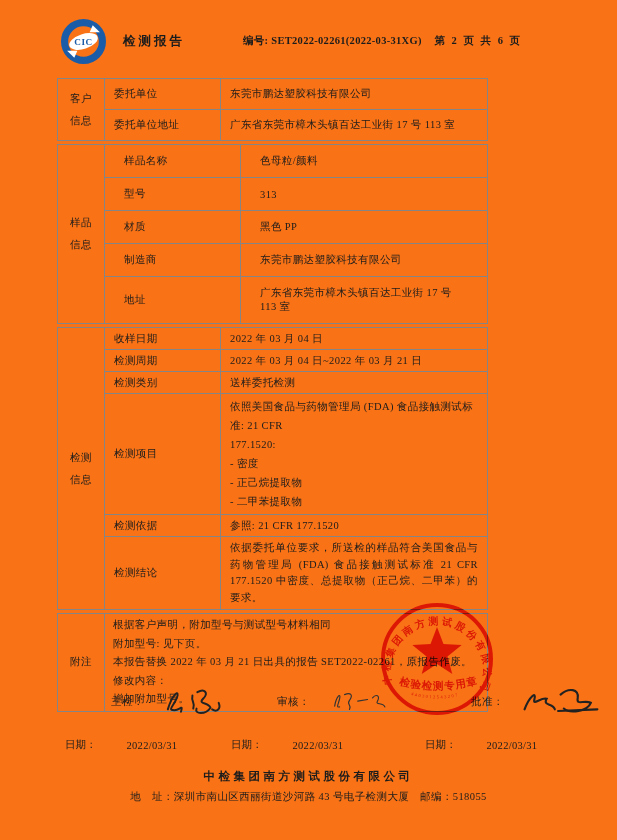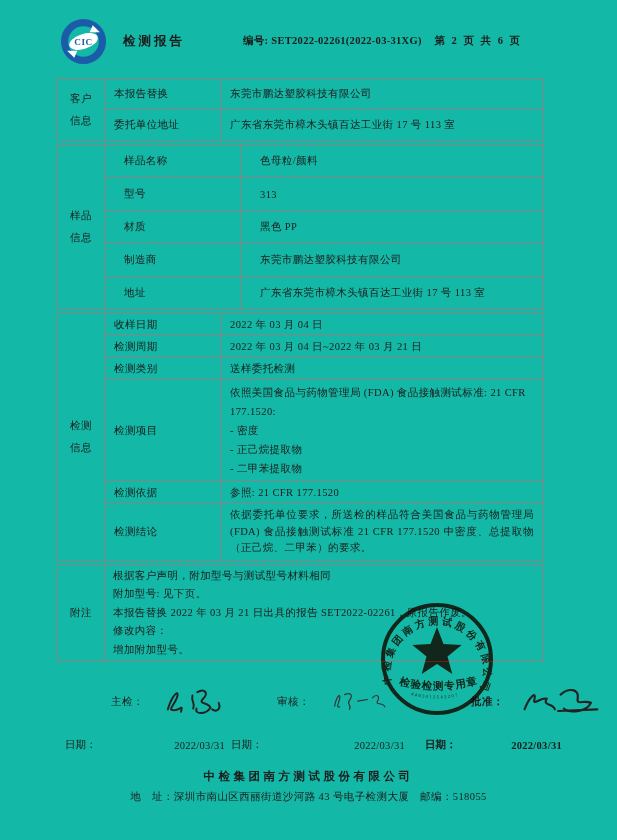--- a/index.html
+++ b/index.html
@@ -6,7 +6,7 @@
   .page{
     position:relative;
     width:617px;height:840px;
-    background:#14b8a6;
+    background:#f97316;
     font-family:"Liberation Serif","DejaVu Serif",serif;
     color:#1c1c1c;
     overflow:hidden;

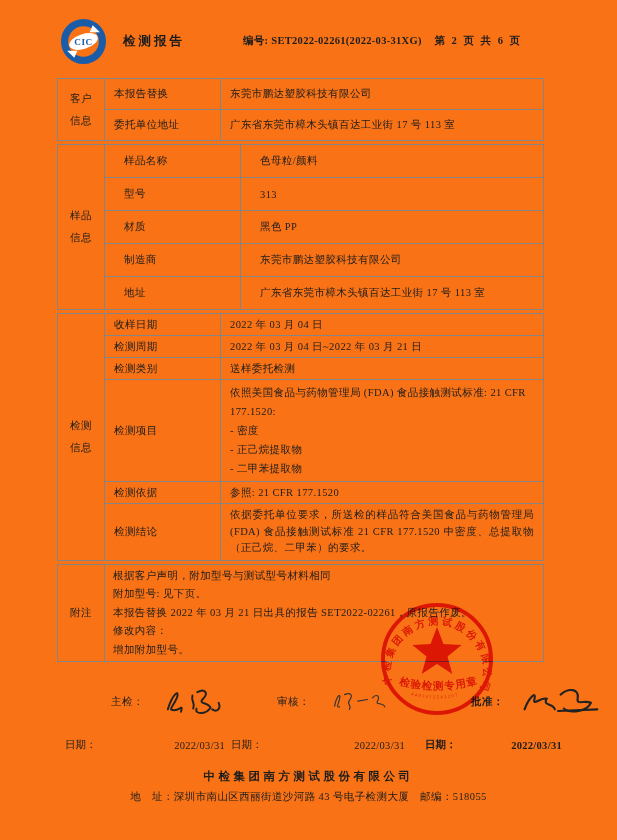--- a/index.html
+++ b/index.html
@@ -21,7 +21,7 @@
   .hd-no{font-size:10.5px;font-weight:bold;margin-left:58px;letter-spacing:.3px;}
   .hd-page{font-size:10.5px;font-weight:bold;margin-left:auto;margin-right:40px;letter-spacing:2px;white-space:nowrap;}
   
-  .tables{position:absolute;top:78px;left:57px;width:487px;}
+  .tables{position:absolute;top:78px;left:57px;width:431px;}
   table{border-collapse:collapse;width:100%;table-layout:fixed;margin-bottom:3px;}
   td{border:1px solid #858585;font-size:10.5px;vertical-align:middle;letter-spacing:.4px;}
   .seclabel{width:46px;text-align:center;line-height:22px;padding:2px 0;}

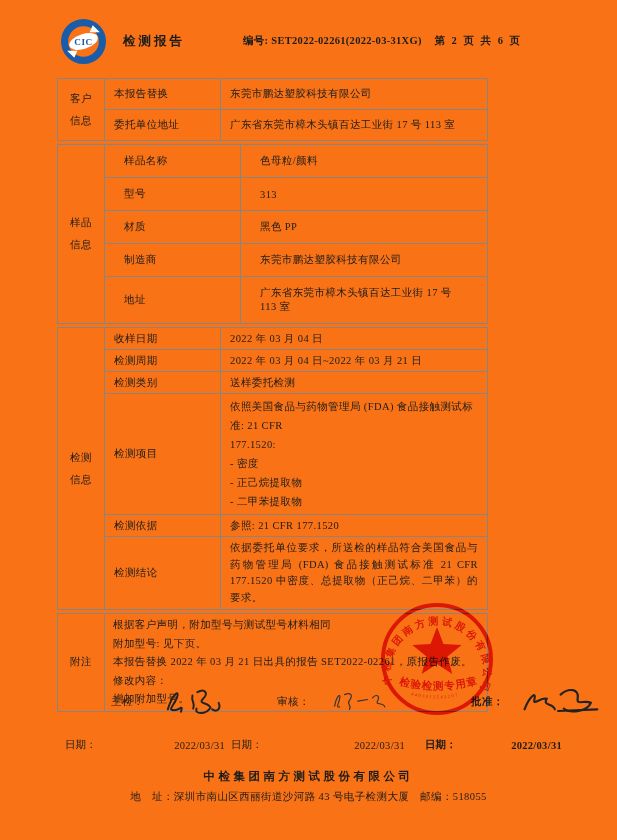--- a/index.html
+++ b/index.html
@@ -77,7 +77,7 @@
           <div>客户</div>
           <div>信息</div>
         </td>
-        <td class="fieldcol">本报告替换</td>
+        <td class="fieldcol">委托单位</td>
         <td>东莞市鹏达塑胶科技有限公司</td>
       </tr>
       <tr>

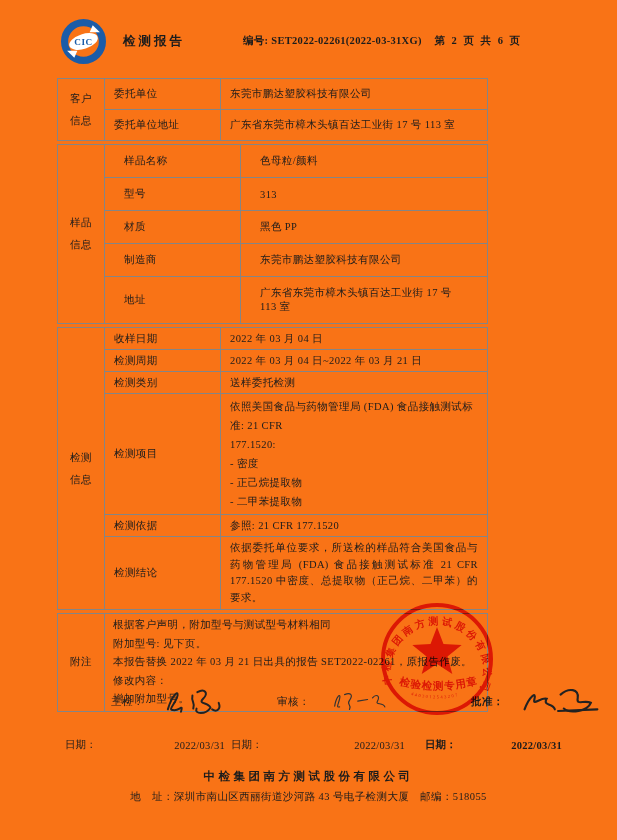--- a/index.html
+++ b/index.html
@@ -38,7 +38,7 @@
   .sign-group{display:flex;align-items:center;}
   .sign-lab{font-size:10.5px;letter-spacing:.5px;white-space:nowrap;}
   .sig-svg{margin-left:14px;}
-  .g1{padding-left:8px;} .g2{padding-left:6px;} .g3{padding-left:20px;font-weight:bold;}
+  .g1{padding-left:8px;} .g2{padding-left:6px;} .g3{padding-left:20px;}
   .date-row{position:absolute;top:738px;left:57px;width:505px;display:grid;grid-template-columns:168px 180px 157px;}
   .date-group{display:flex;align-items:center;font-size:10.5px;justify-content:space-between;}
   .date-val{margin-left:30px;letter-spacing:.3px;}

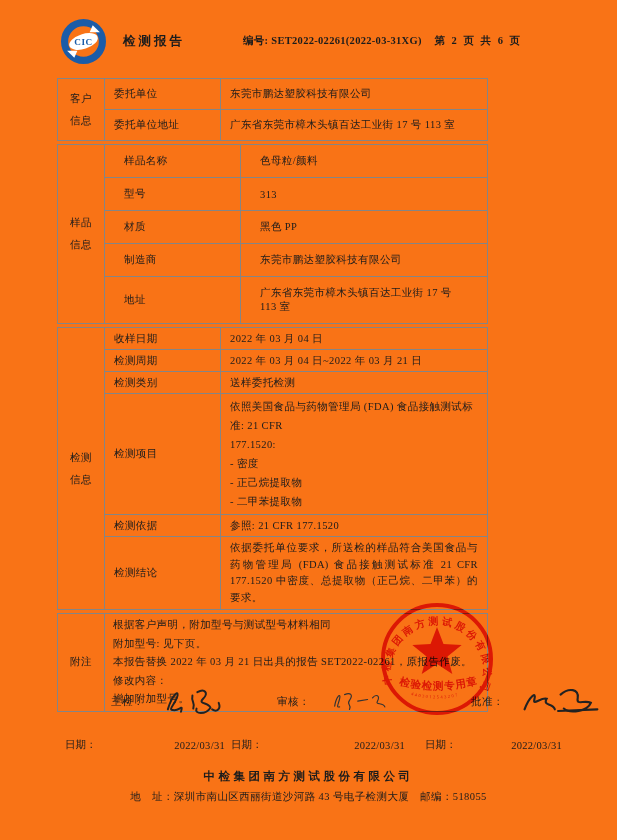--- a/index.html
+++ b/index.html
@@ -40,7 +40,7 @@
   .sig-svg{margin-left:14px;}
   .g1{padding-left:8px;} .g2{padding-left:6px;} .g3{padding-left:20px;}
   .date-row{position:absolute;top:738px;left:57px;width:505px;display:grid;grid-template-columns:168px 180px 157px;}
-  .date-group{display:flex;align-items:center;font-size:10.5px;justify-content:space-between;}
+  .date-group{display:flex;align-items:center;font-size:10.5px;}
   .date-val{margin-left:30px;letter-spacing:.3px;}
   
   .stamp{position:absolute;left:377px;top:599px;width:120px;height:120px;mix-blend-mode:multiply;opacity:.92;z-index:6;}

